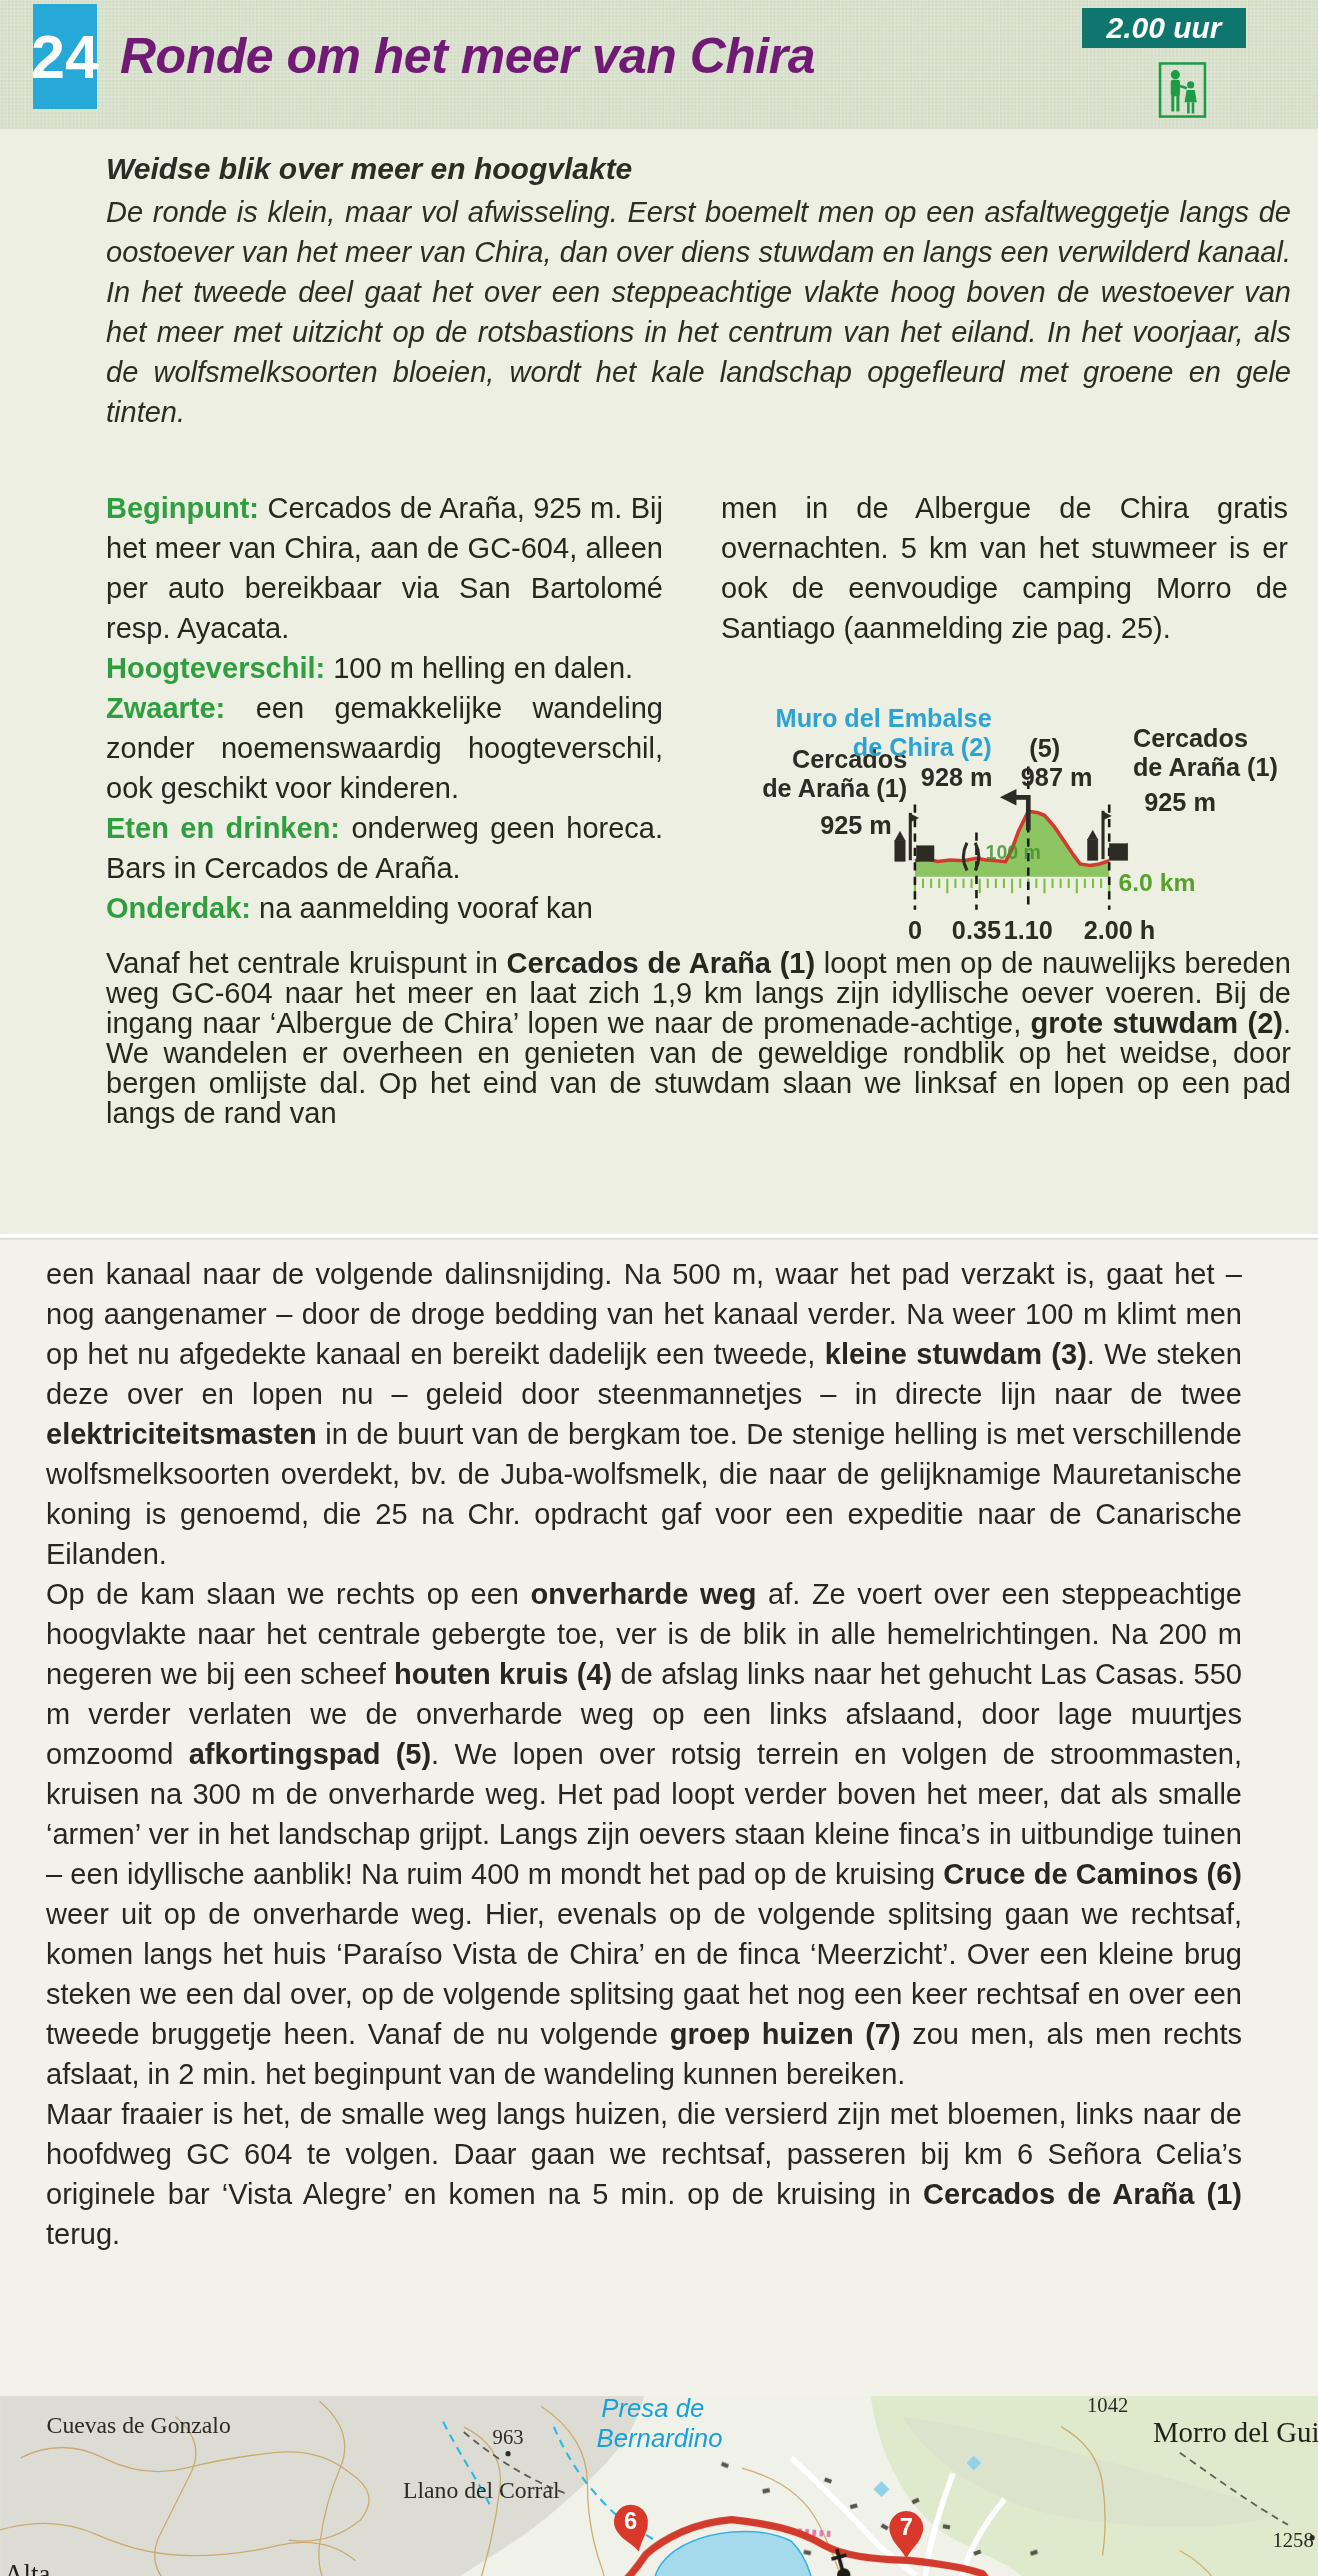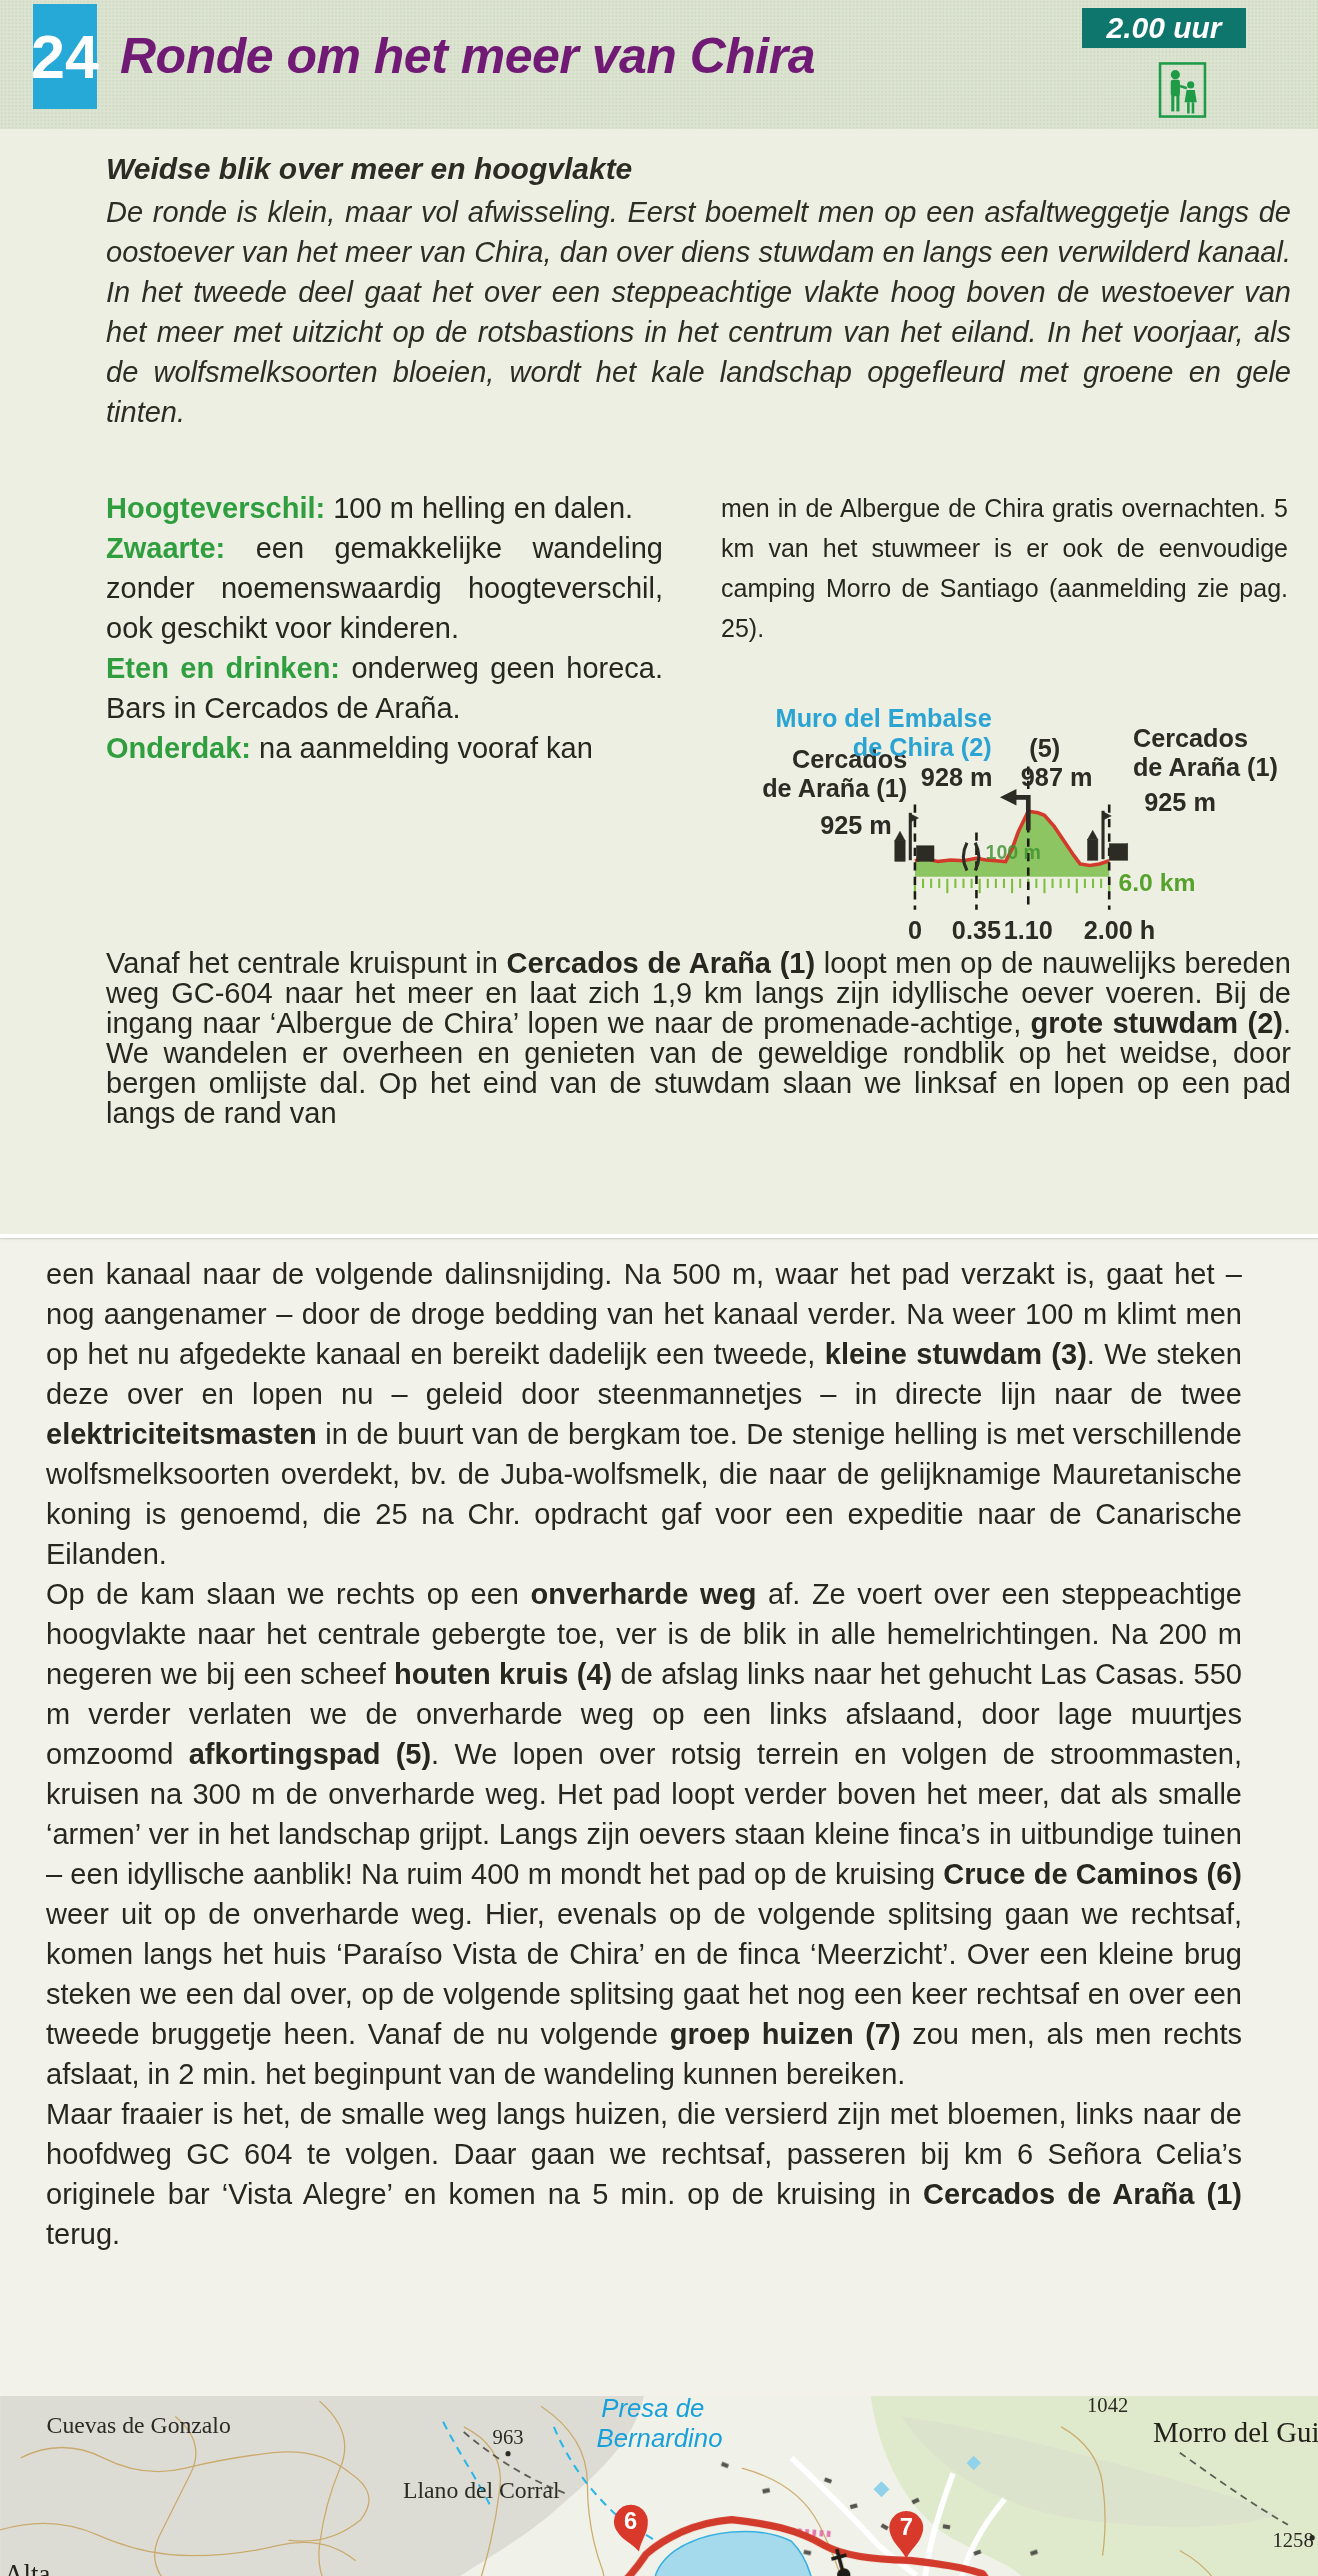--- a/index.html
+++ b/index.html
@@ -84,6 +84,7 @@
   <div class="intro">De ronde is klein, maar vol afwisseling. Eerst boemelt men op een asfaltweggetje langs de oostoever van het meer van Chira, dan over diens stuwdam en langs een verwilderd kanaal. In het tweede deel gaat het over een steppeachtige vlakte hoog boven de westoever van het meer met uitzicht op de rotsbastions in het centrum van het eiland. In het voorjaar, als de wolfsmelksoorten bloeien, wordt het kale landschap opgefleurd met groene en gele tinten.</div>
 
   <div class="col-left" id="info-left">
+      <div><span class="info-label">Beginpunt:</span><span> Cercados de Araña, 925 m. Bij het meer van Chira, aan de GC-604, alleen per auto bereikbaar via San Bartolomé resp. Ayacata.</span></div>
       <div><span class="info-label">Hoogteverschil:</span><span> 100 m helling en dalen.</span></div>
       <div><span class="info-label">Zwaarte:</span><span> een gemakkelijke wandeling zonder noemenswaardig hoogteverschil, ook geschikt voor kinderen.</span></div>
       <div><span class="info-label">Eten en drinken:</span><span> onderweg geen horeca. Bars in Cercados de Araña.</span></div>

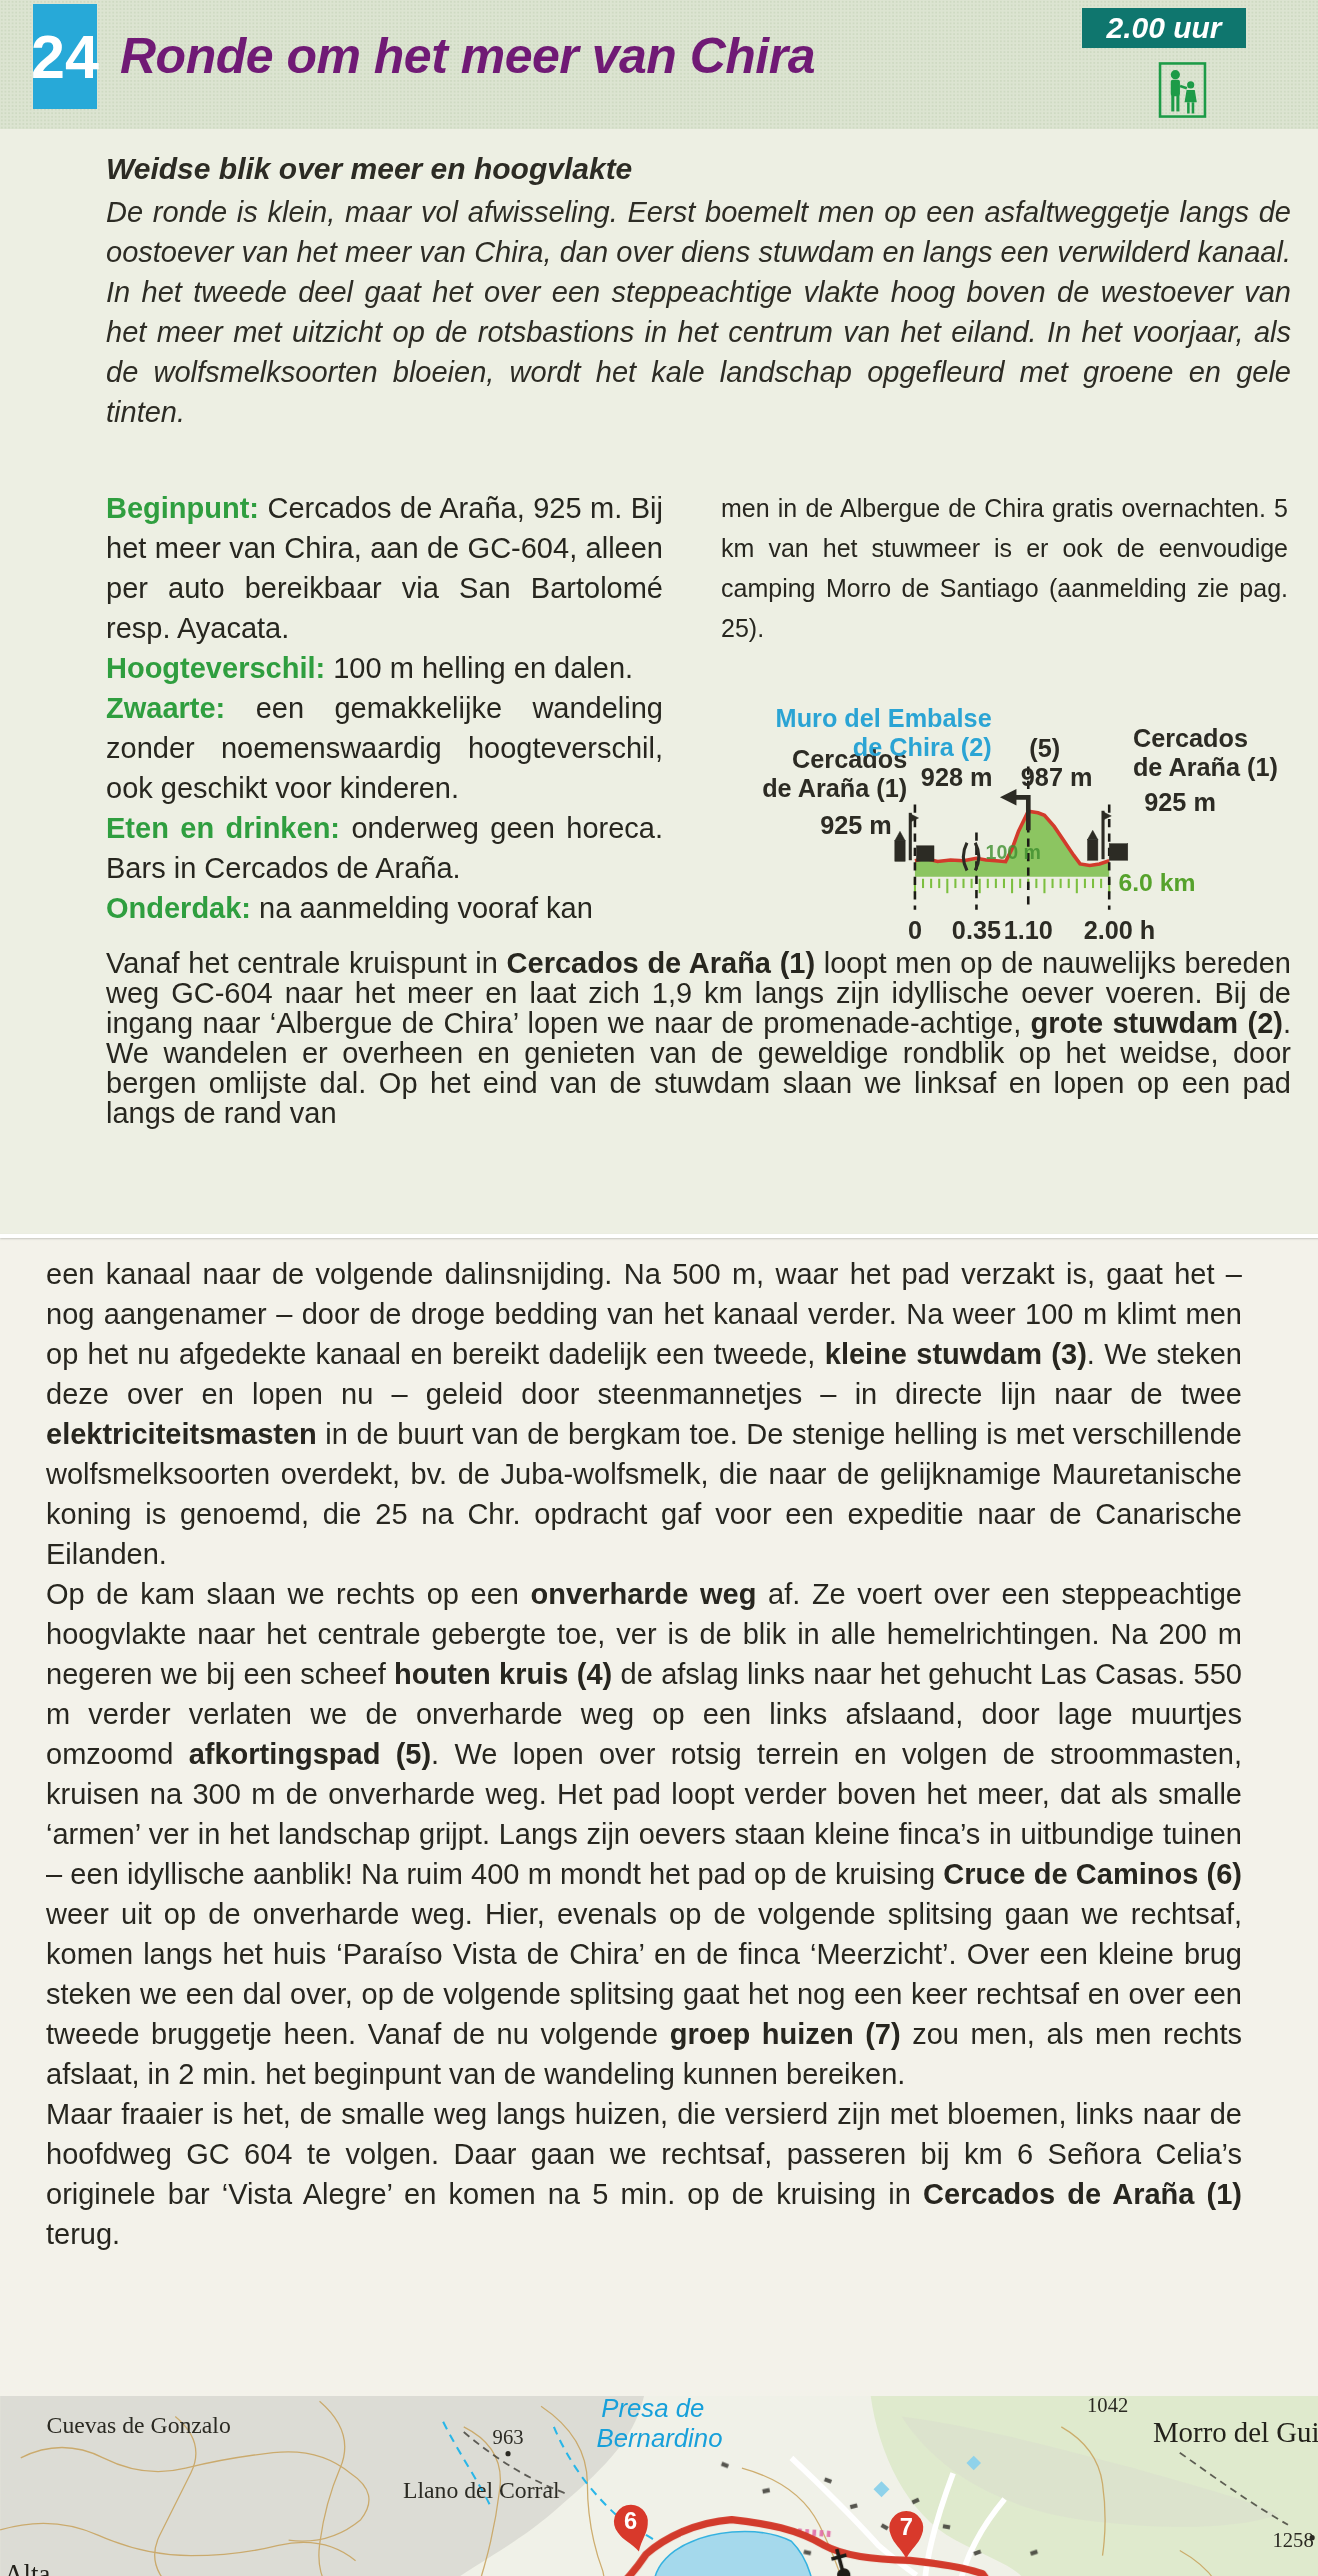--- a/index.html
+++ b/index.html
@@ -24,7 +24,7 @@
     line-height:40px;text-align:justify;color:#2d2c25;}
   
   .col-left{position:absolute;left:106px;top:488px;width:557px;font-size:29px;line-height:40px;text-align:justify;}
-  .col-right{position:absolute;left:721px;top:488px;width:567px;font-size:25px;line-height:40px;text-align:justify;}
+  .col-right{position:absolute;left:721px;top:488px;width:567px;font-size:29px;line-height:40px;text-align:justify;}
   .info-label{color:#2f9e3f;font-weight:700;}
   
   .profile{position:absolute;left:665px;top:685px;width:639px;height:268px;}

